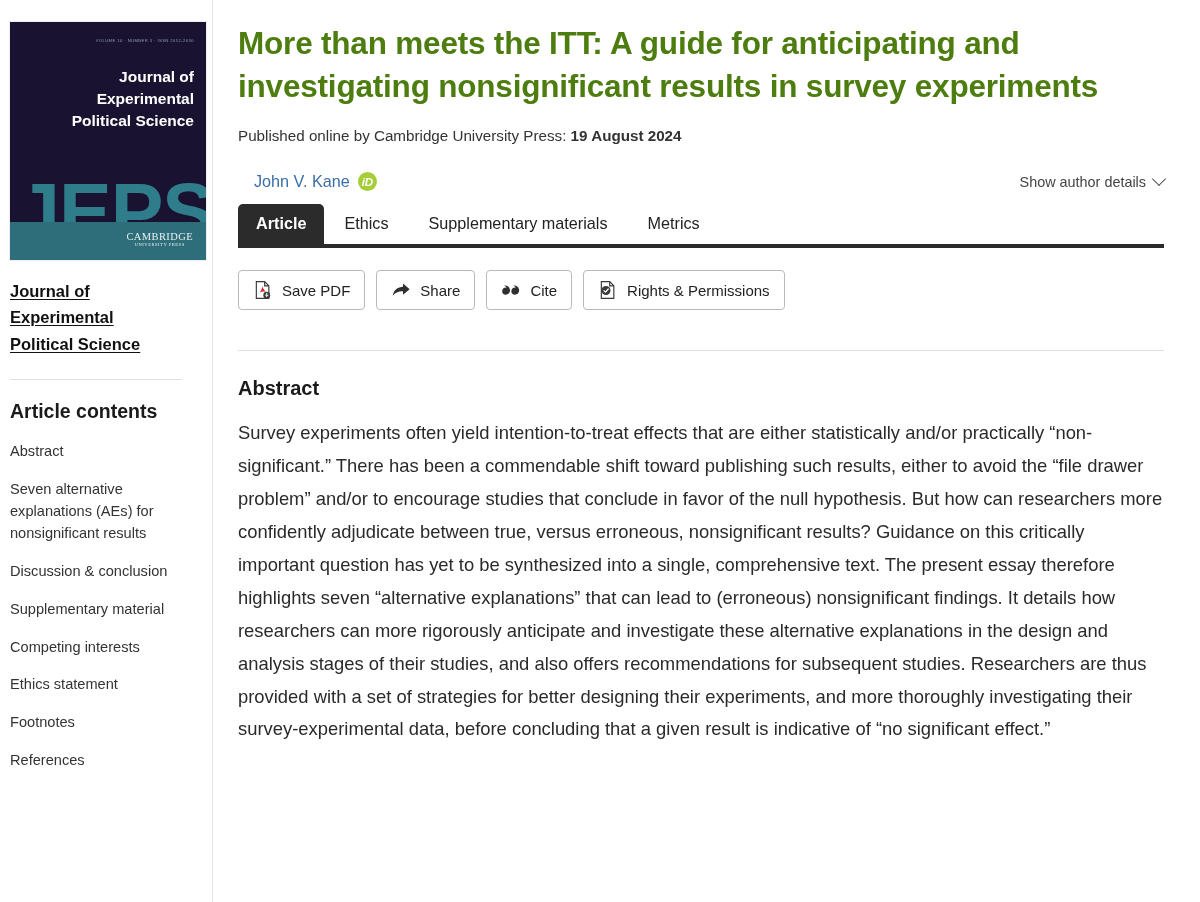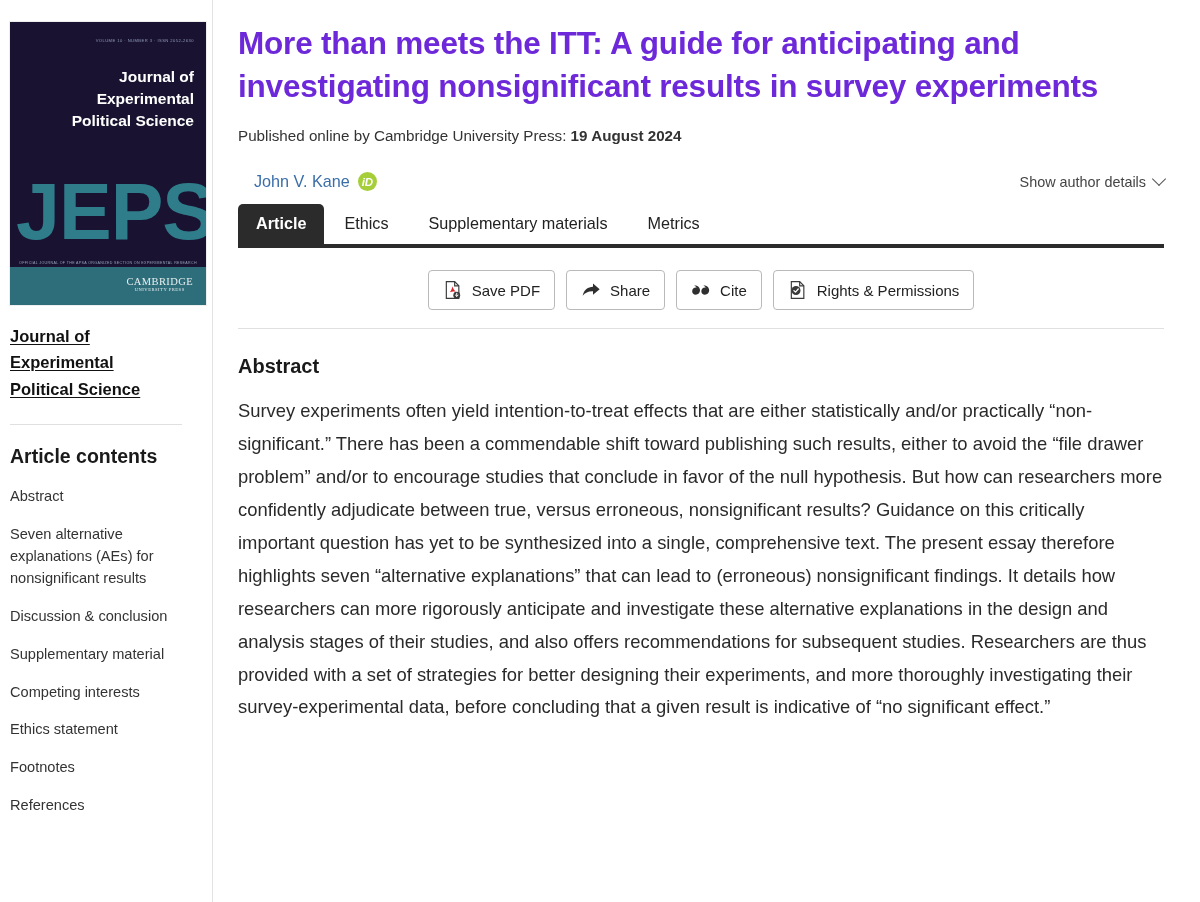--- a/index.html
+++ b/index.html
@@ -79,7 +79,7 @@
   .main { flex: 1; padding: 22px 36px 0 25px; min-width: 0; }
   .article-title {
     font-size: 31.5px; font-weight: 700; line-height: 1.35;
-    color: #6d28d9; letter-spacing: -.2px; max-width: 900px;
+    color: #4d7c0f; letter-spacing: -.2px; max-width: 900px;
   }
   .pub-line { margin-top: 20px; font-size: 15.2px; color: #333; }
   .pub-line b { font-weight: 700; }

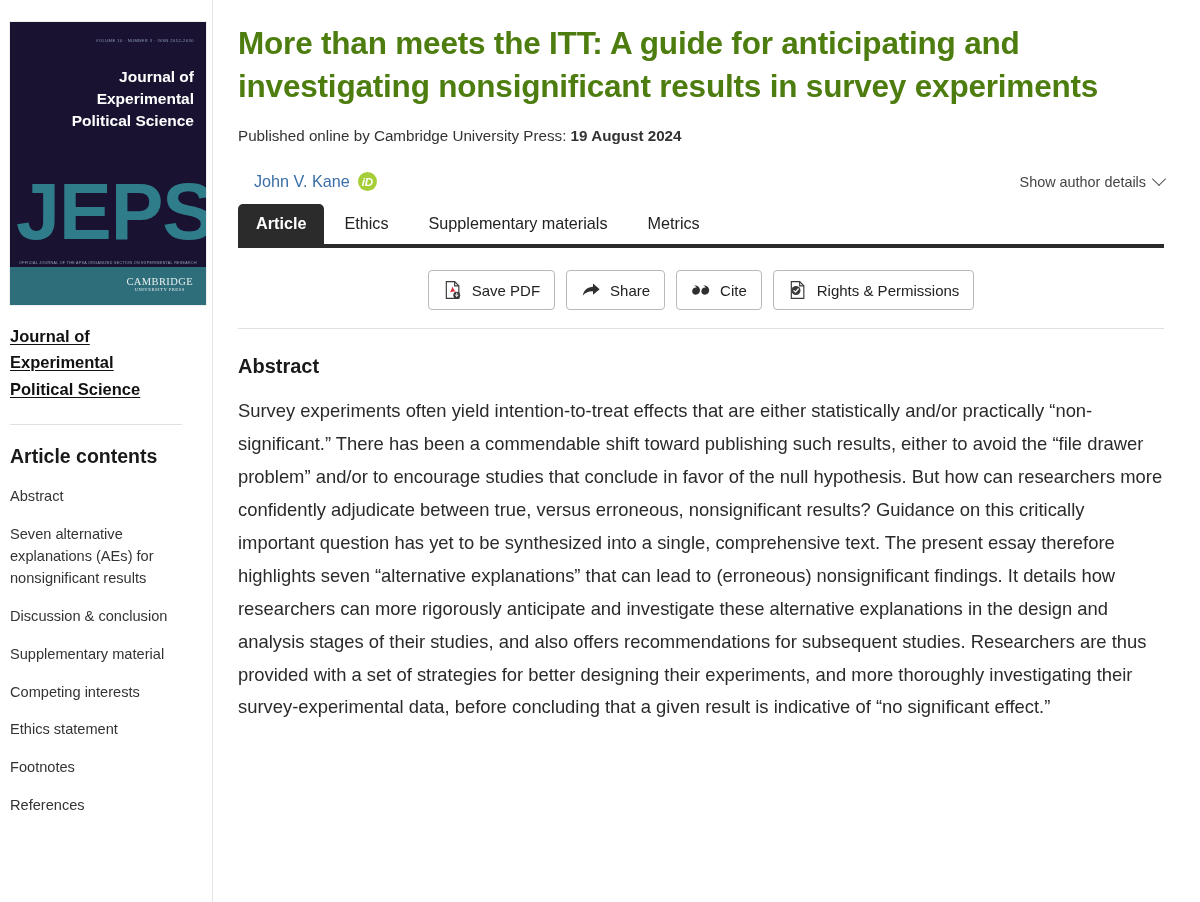--- a/index.html
+++ b/index.html
@@ -22,7 +22,7 @@
     background: #fff;
   }
   .cover {
-    width: 196px; height: 283px;
+    width: 196px; height: 238px;
     background: #191331;
     position: relative;
     overflow: hidden;

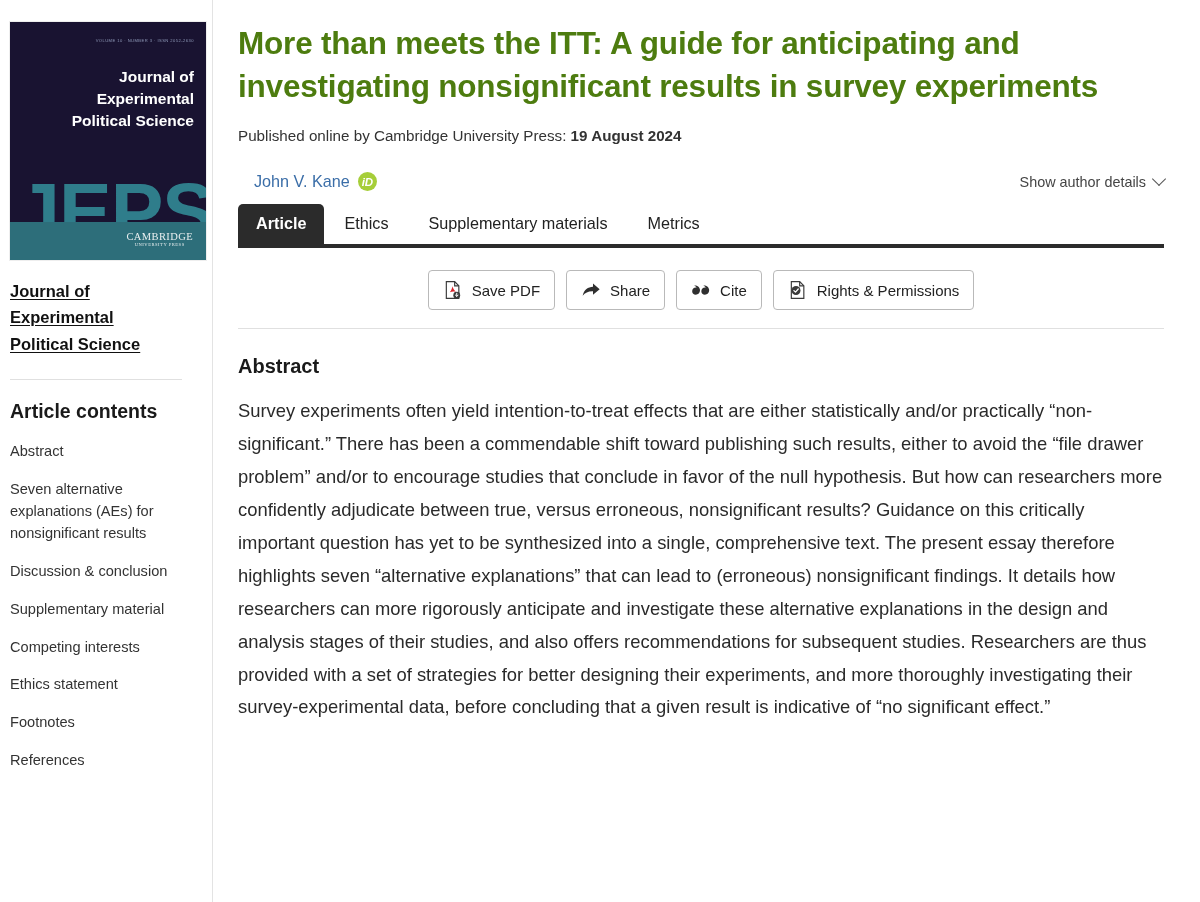--- a/index.html
+++ b/index.html
@@ -115,7 +115,7 @@
     border-radius: 5px 5px 0 0; padding: 10px 18px 11px;
   }
 
-  .actions { display: flex; gap: 11px; margin-top: 22px; padding-bottom: 18px; border-bottom: 1px solid #e0e0e0; justify-content: center; }
+  .actions { display: flex; gap: 11px; margin-top: 22px; padding-bottom: 40px; border-bottom: 1px solid #e0e0e0; }
   .btn {
     display: flex; align-items: center; gap: 9px;
     border: 1px solid #b9b9b9; border-radius: 4px;

